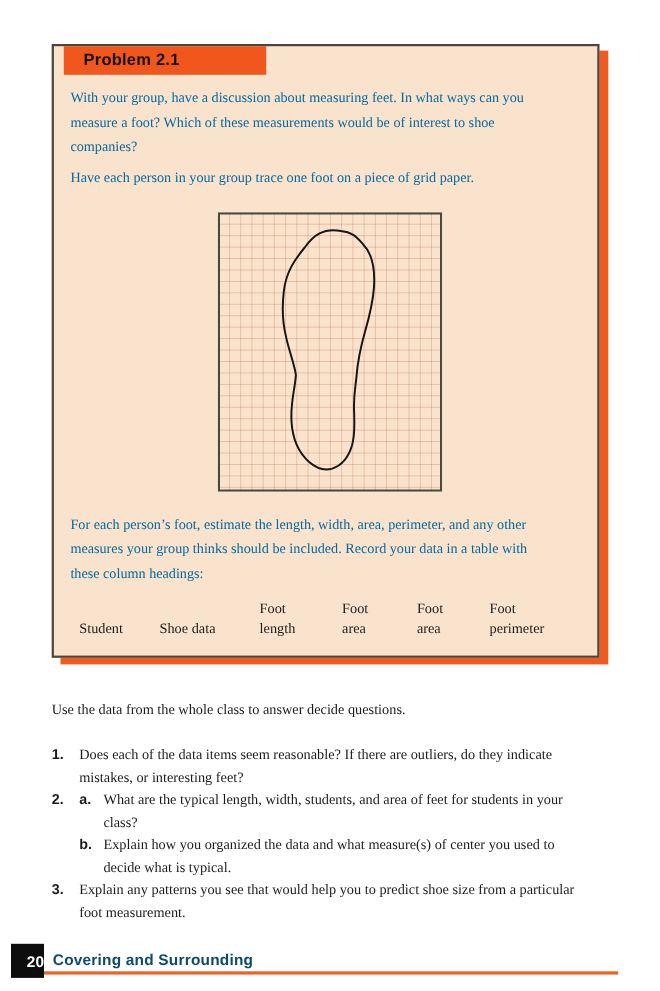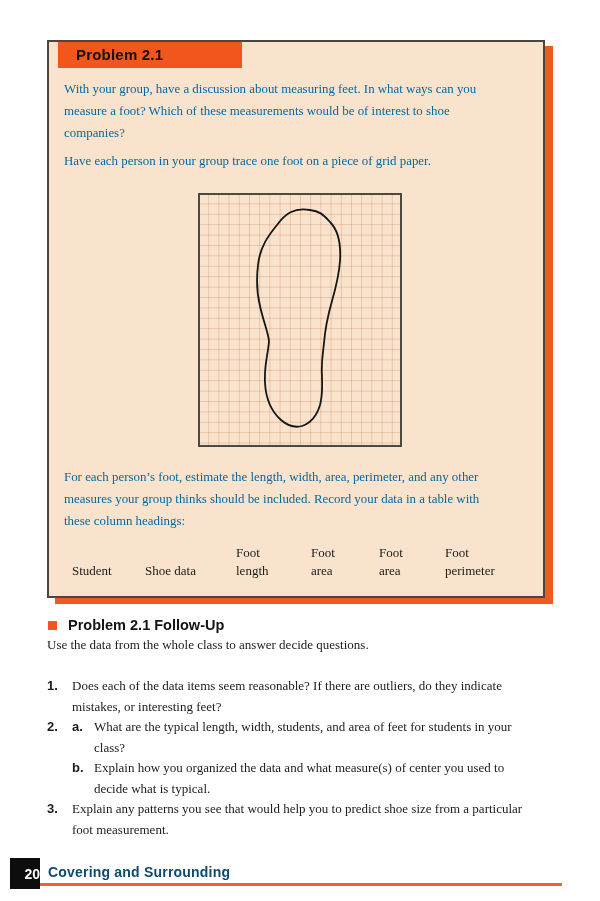--- a/index.html
+++ b/index.html
@@ -126,10 +126,6 @@
     </div>
   </div>
 
-  <div class="followup-heading">
-    <span class="bullet-square"></span>
-    <span>Problem 2.1 Follow-Up</span>
-  </div>
   <div class="followup-intro">Use the data from the whole class to answer decide questions.</div>
 
   <div class="questions">

